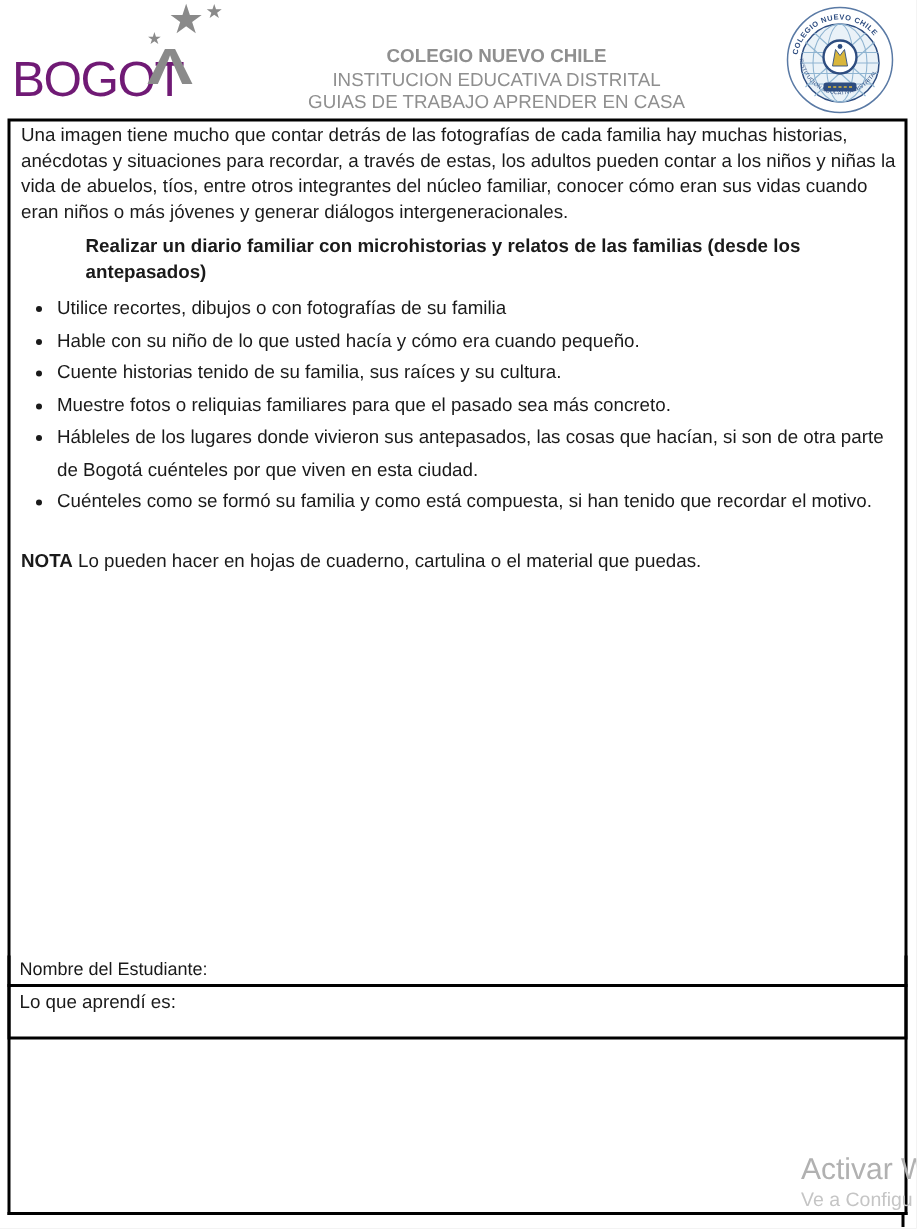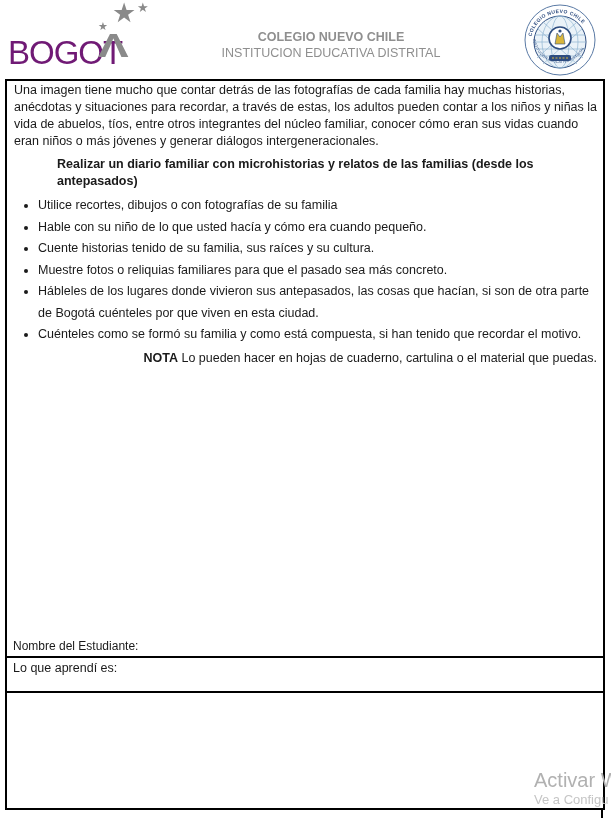--- a/index.html
+++ b/index.html
@@ -87,6 +87,7 @@
     <div class="school-lines">
       <div class="l1">COLEGIO NUEVO CHILE</div>
       <div class="l2">INSTITUCION EDUCATIVA DISTRITAL</div>
+      <div class="l3">GUIAS DE TRABAJO APRENDER EN CASA</div>
     </div>
 
     <svg class="seal" width="78" height="76" viewBox="0 0 78 76">

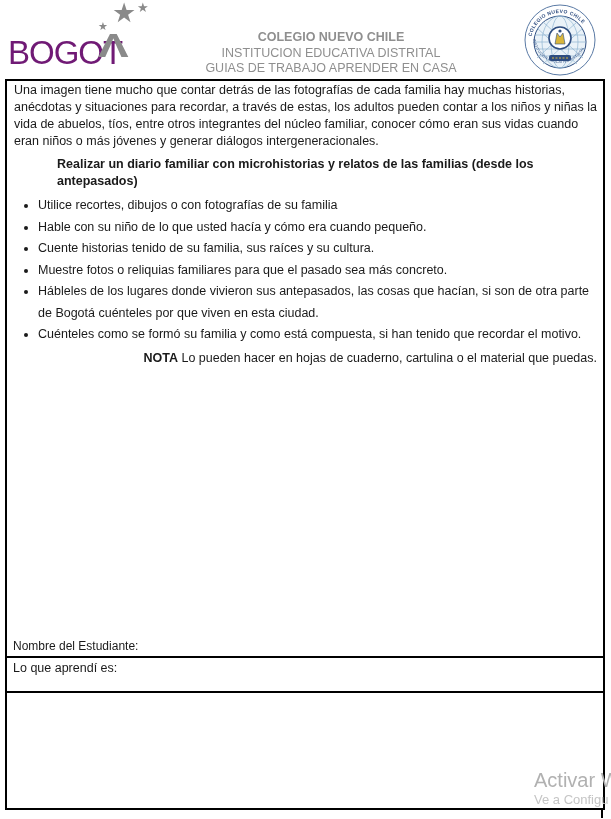--- a/index.html
+++ b/index.html
@@ -48,7 +48,7 @@
   ul.steps { margin:5px 0 0 0; padding-left:24px; list-style:disc; }
   ul.steps li { line-height:21.5px; }
   ul.steps .u { }
-  .nota { margin-top:4px;text-align:right; }
+  .nota { margin-top:20px; }
   .nota b { font-weight:bold; }
 
   

